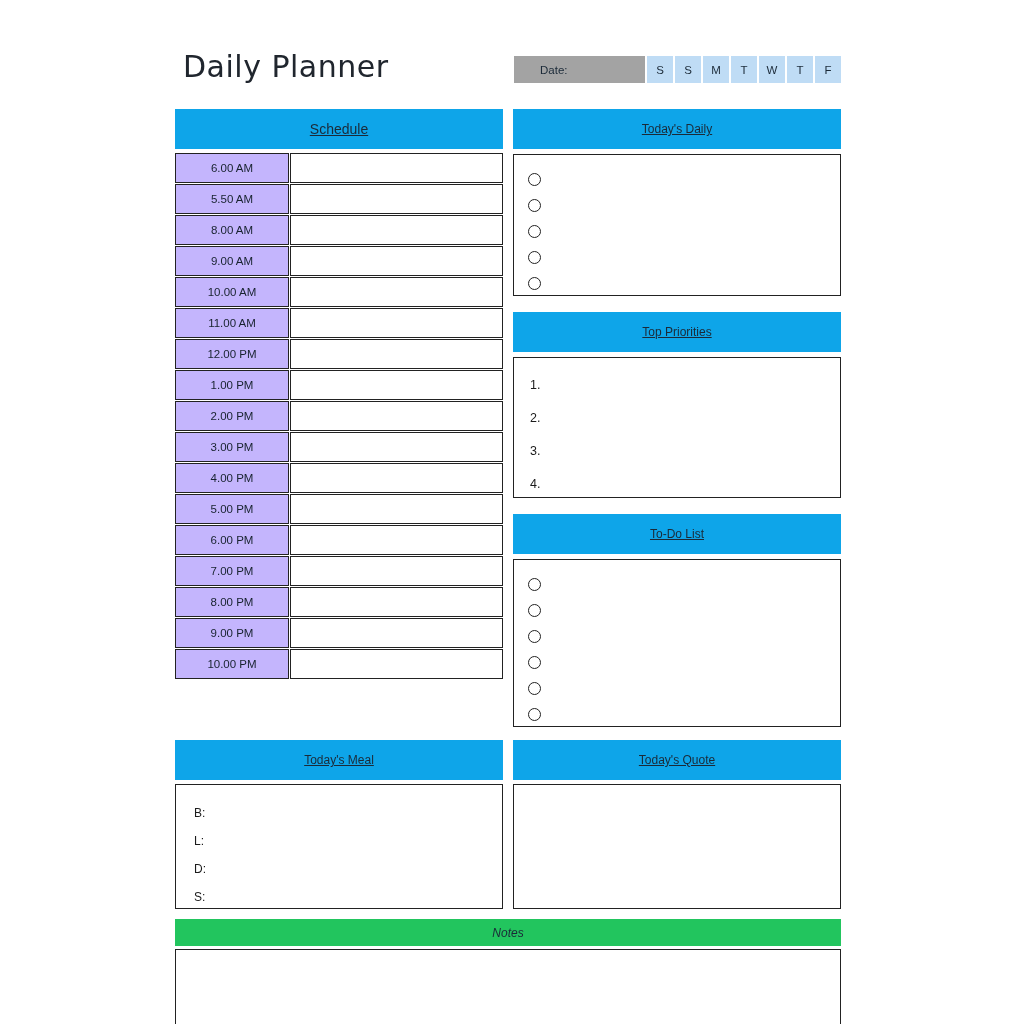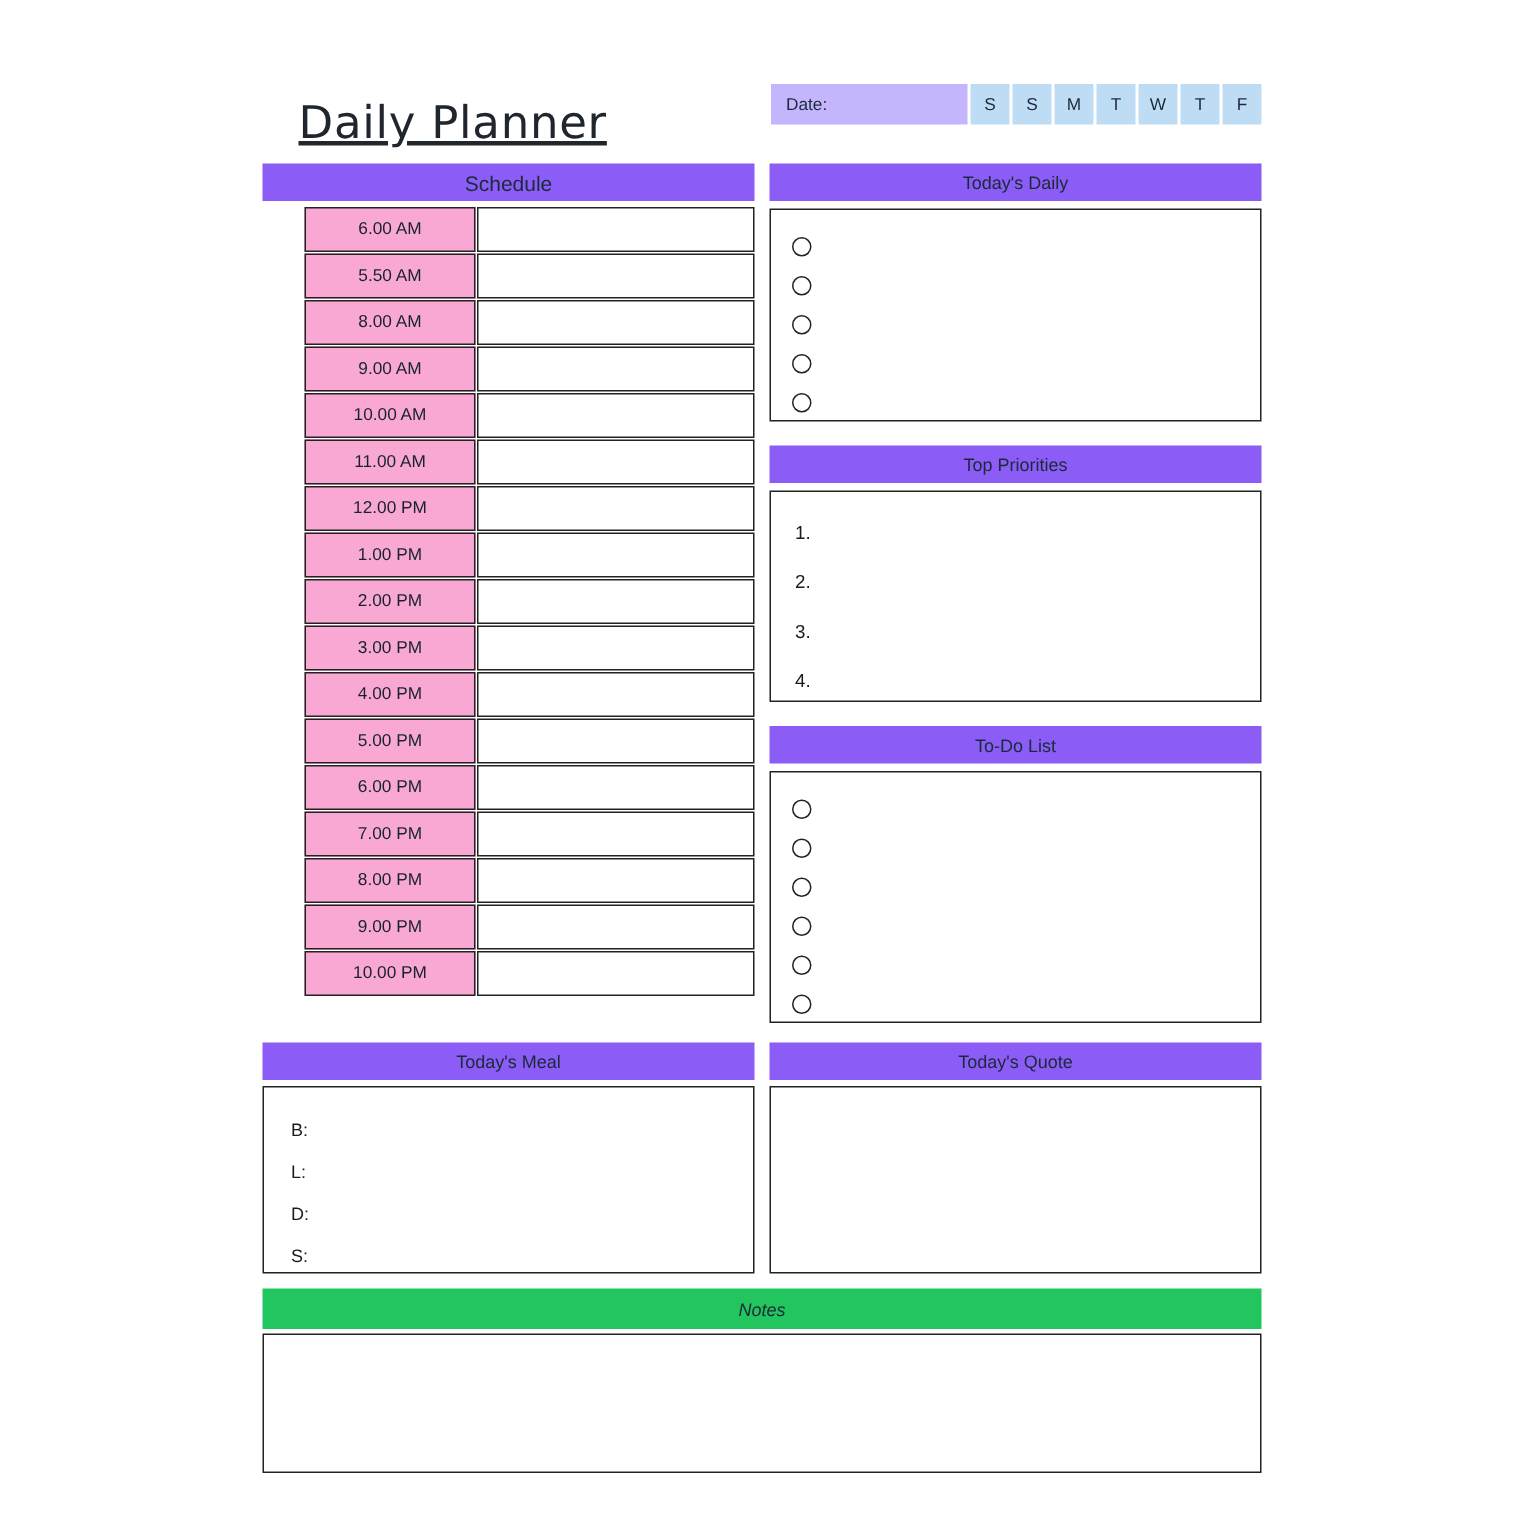--- a/index.html
+++ b/index.html
@@ -35,10 +35,9 @@
     font-weight: 400;
     letter-spacing: 0.5px;
     color: #20262e;
-    margin: 16px;
+    margin: 0;
     padding-left: 8px;
     line-height: 44px;
-    text-decoration: underline;
   }
   .date-block {
     display: flex;

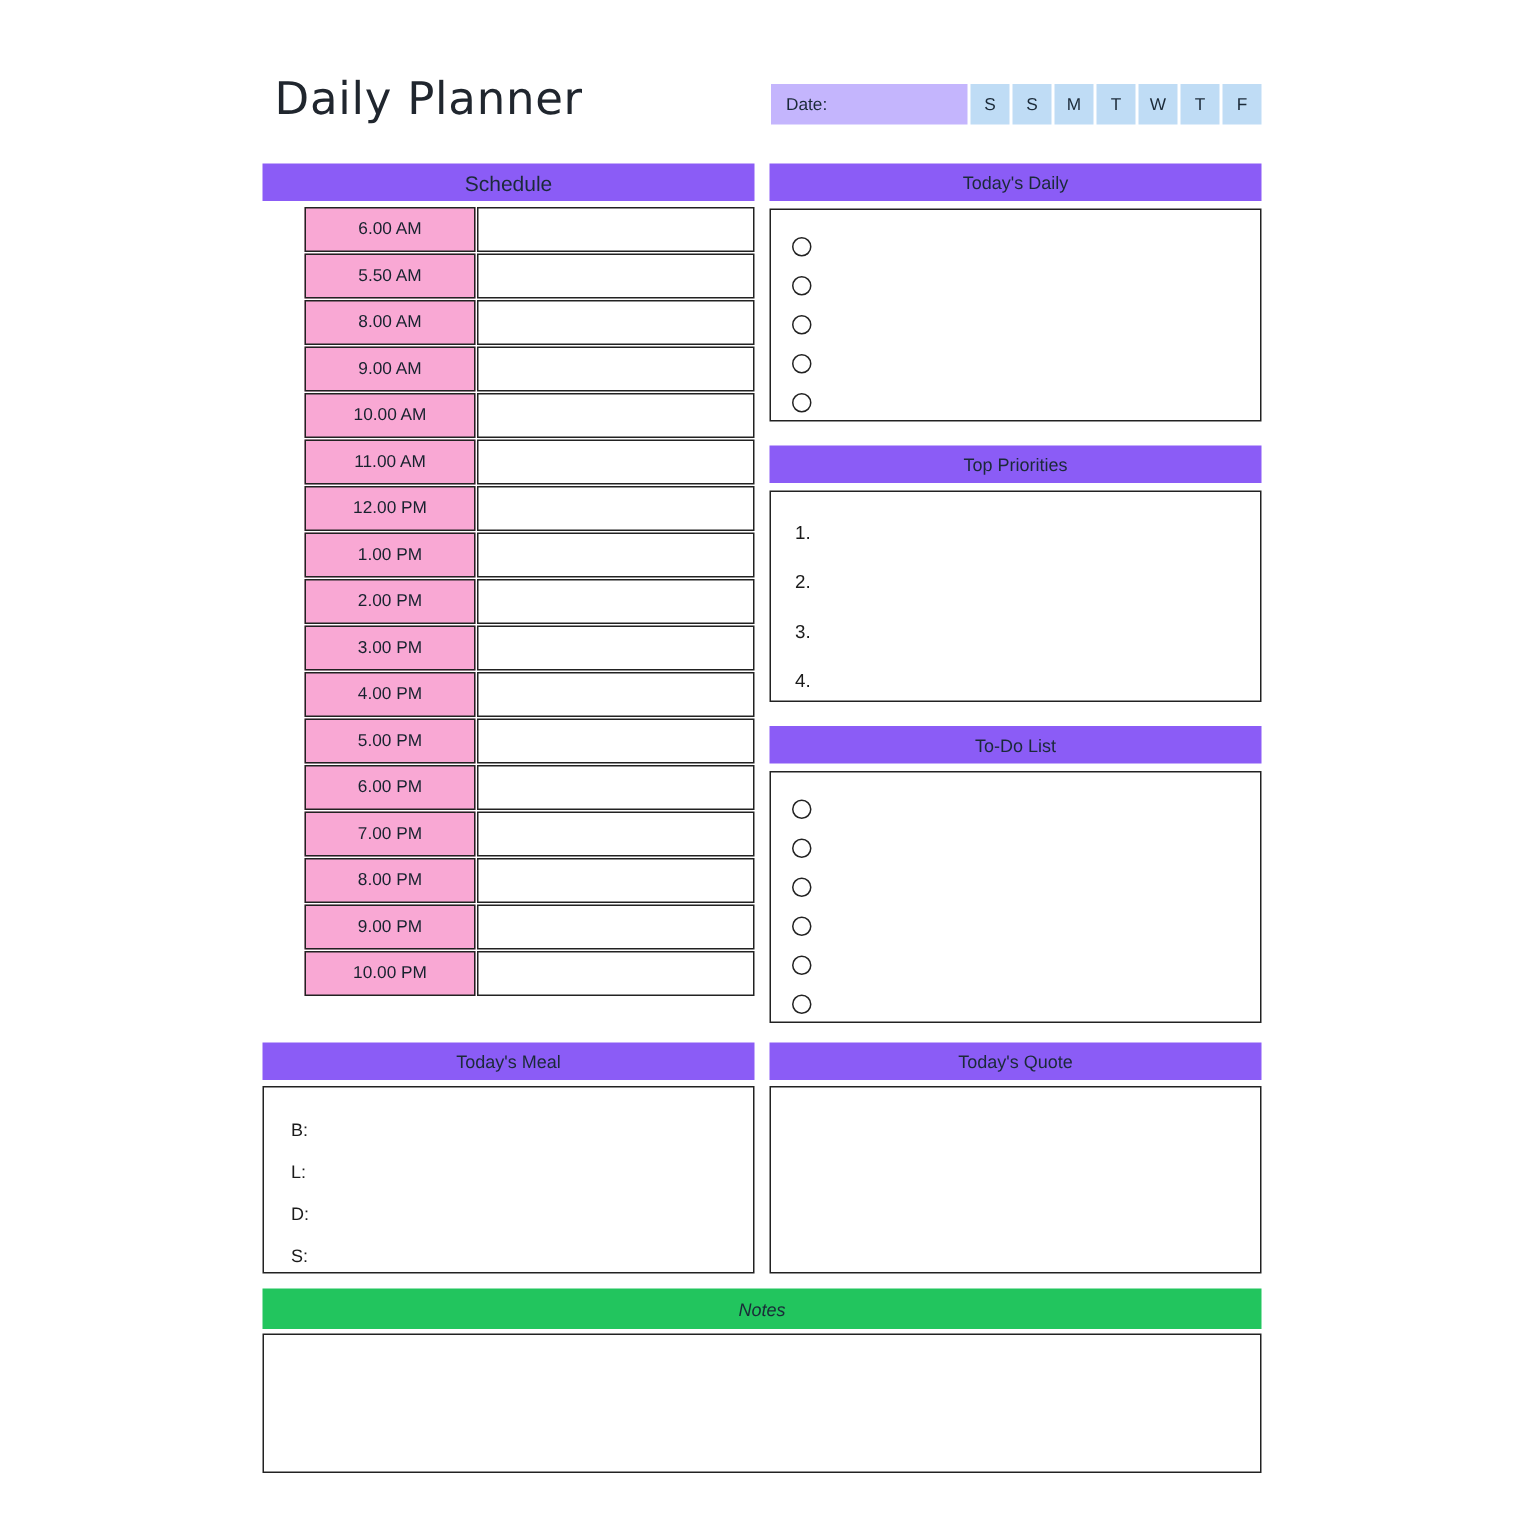--- a/index.html
+++ b/index.html
@@ -47,12 +47,12 @@
   }
   .date-label {
     width: 131px;
-    background: #c4b5fd;
+    background: #a3a3a3;
     font-size: 11.5px;
     color: #1b2a38;
     display: flex;
     align-items: center;
-    padding-left: 10px;
+    padding-left: 26px;
     box-sizing: border-box;
   }
   .day-cell {

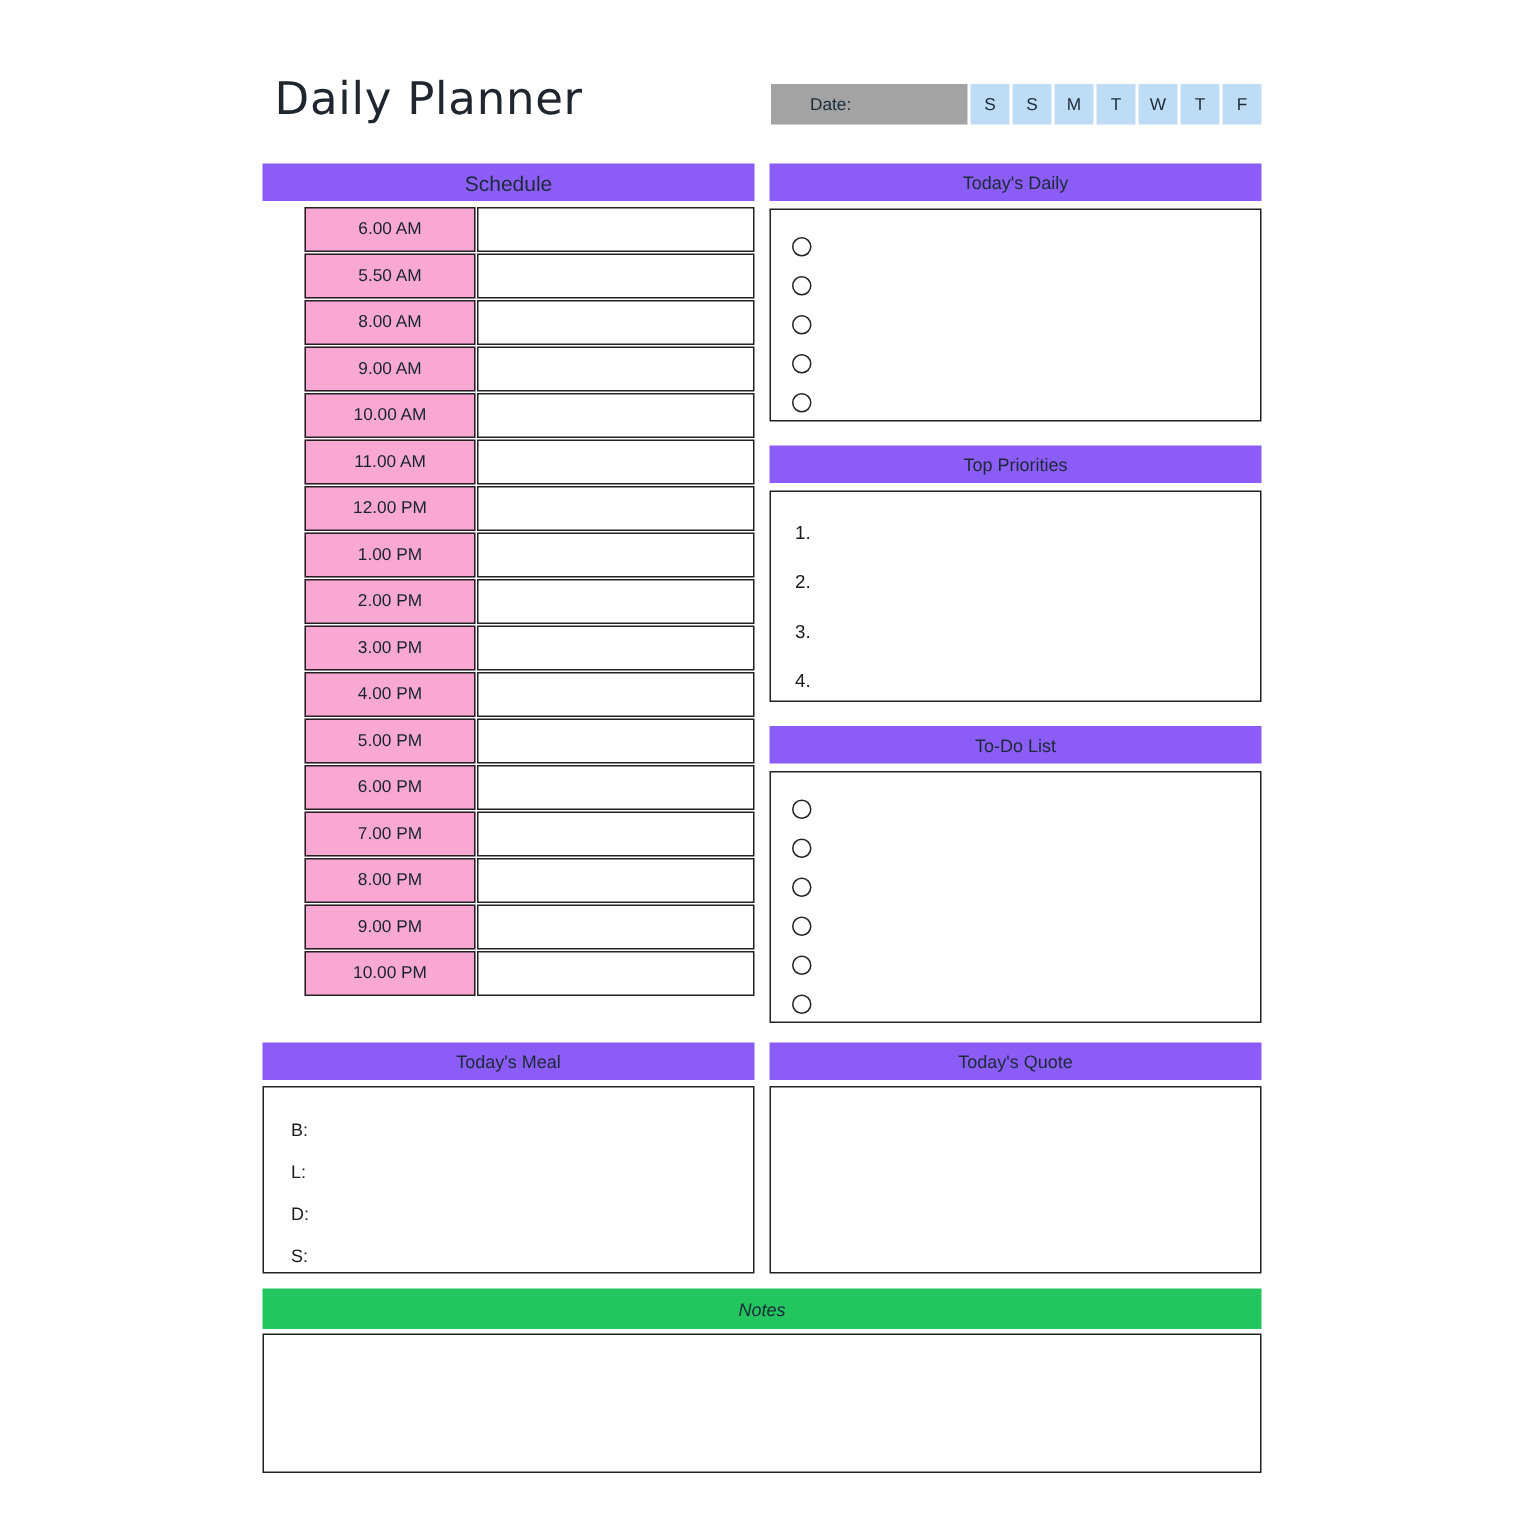--- a/index.html
+++ b/index.html
@@ -68,13 +68,14 @@
 
   
   .bar {
-    background: #8b5cf6;
-    height: 25px;
+    background: #0ea5e9;
+    height: 40px;
     display: flex;
     align-items: center;
     justify-content: center;
     font-size: 12px;
     color: #1b2a38;
+    text-decoration: underline;
   }
   .bar.big {
     font-size: 14px;

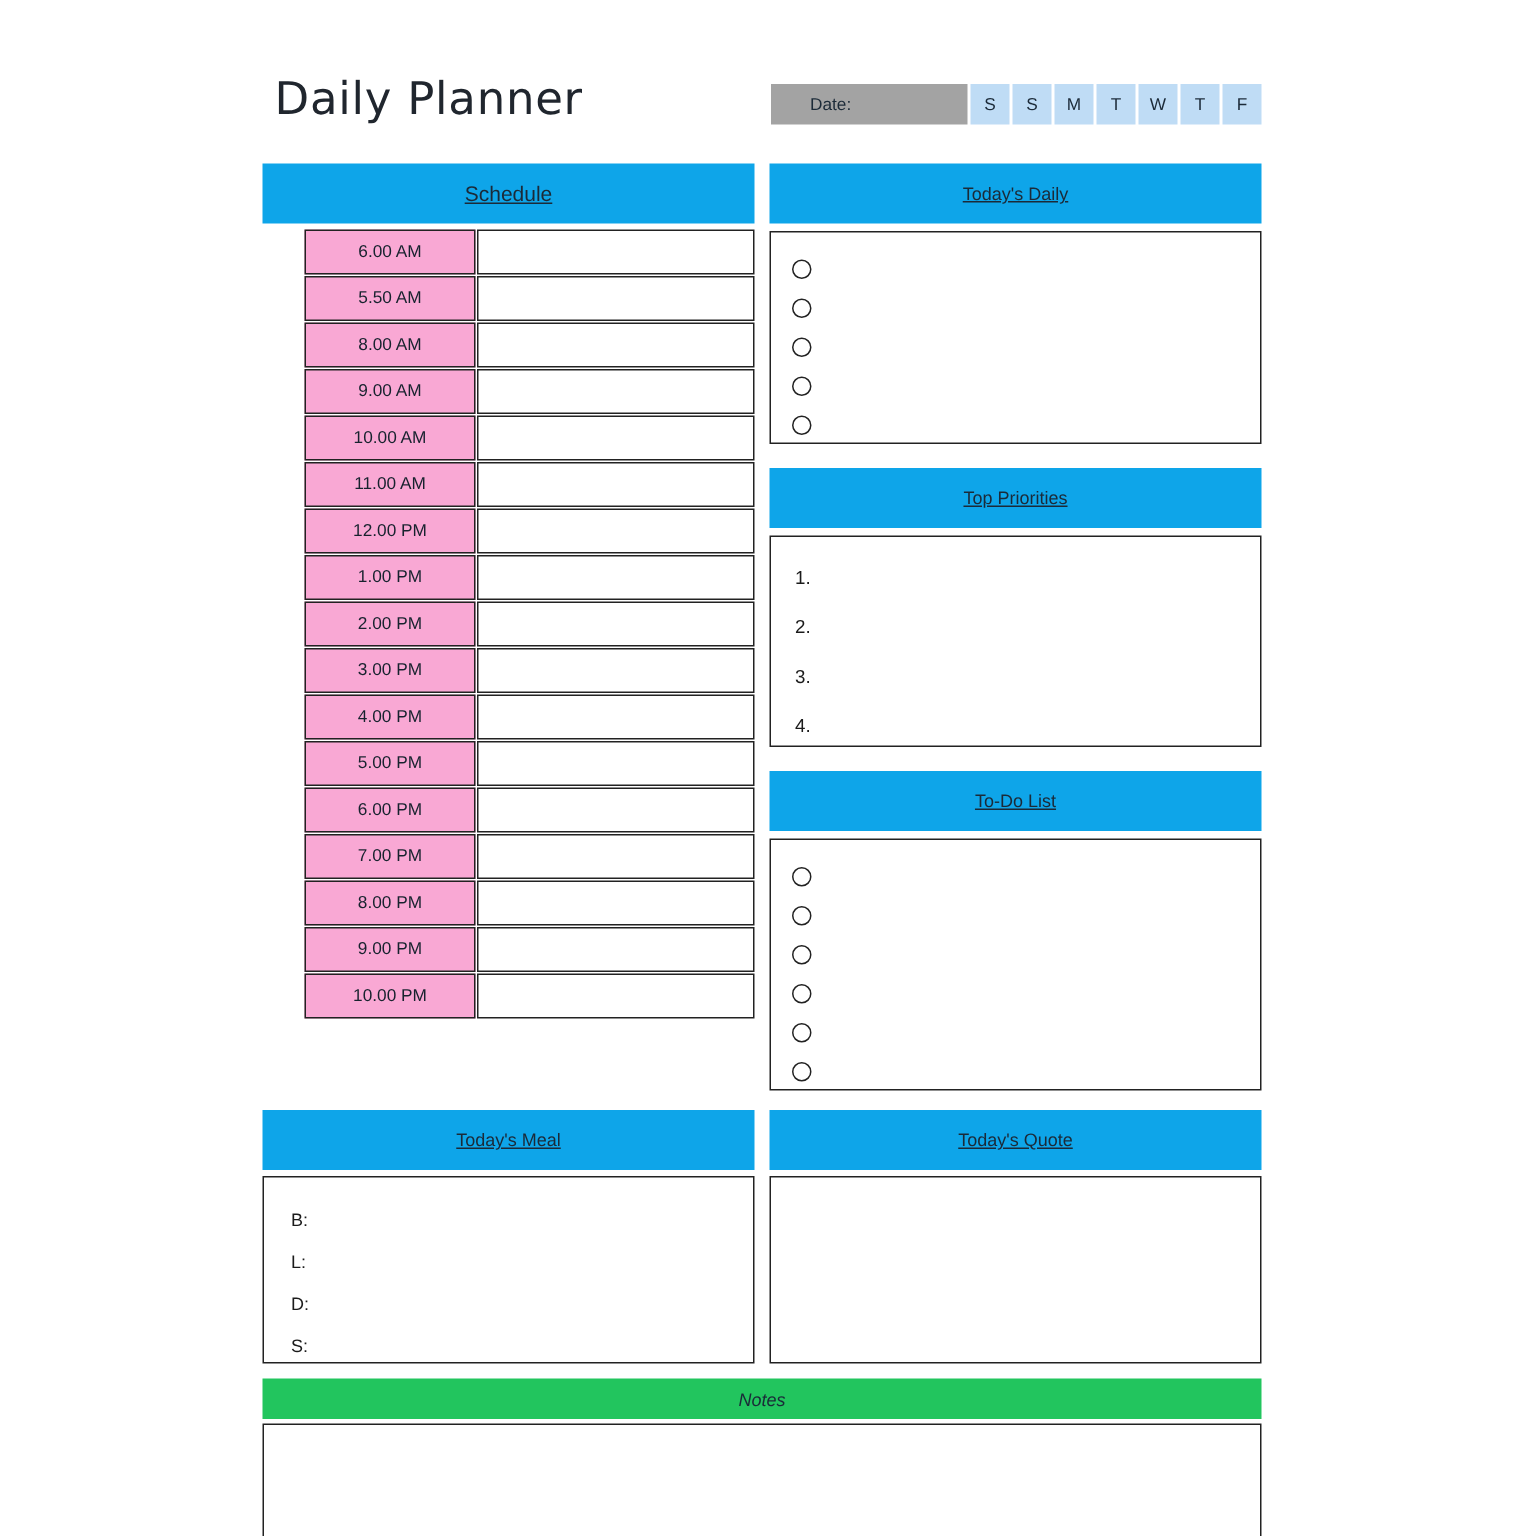--- a/index.html
+++ b/index.html
@@ -101,14 +101,13 @@
     width: 114px;
     border: 1px solid #222;
     box-sizing: border-box;
-    background: #f9a8d4;
+    background: #c4b5fd;
     font-size: 11.5px;
     color: #17222e;
     display: flex;
     align-items: center;
     justify-content: center;
     margin-bottom: 1px;
-    margin-left: 28px;
   }
   .sched-line {
     flex: 1;

